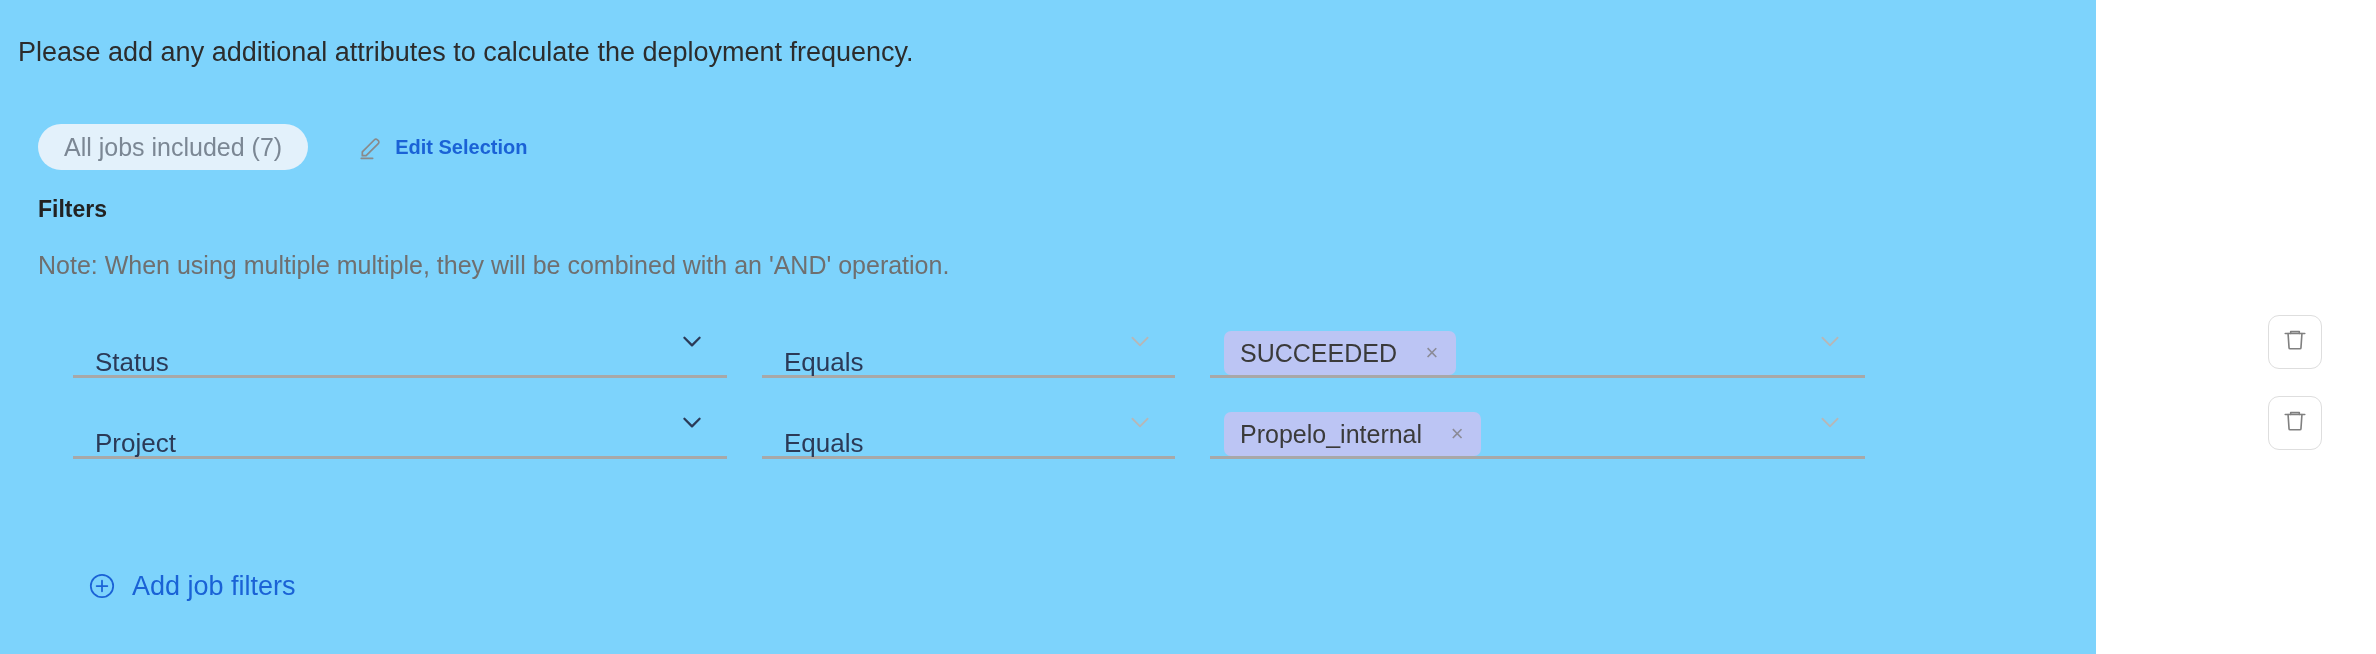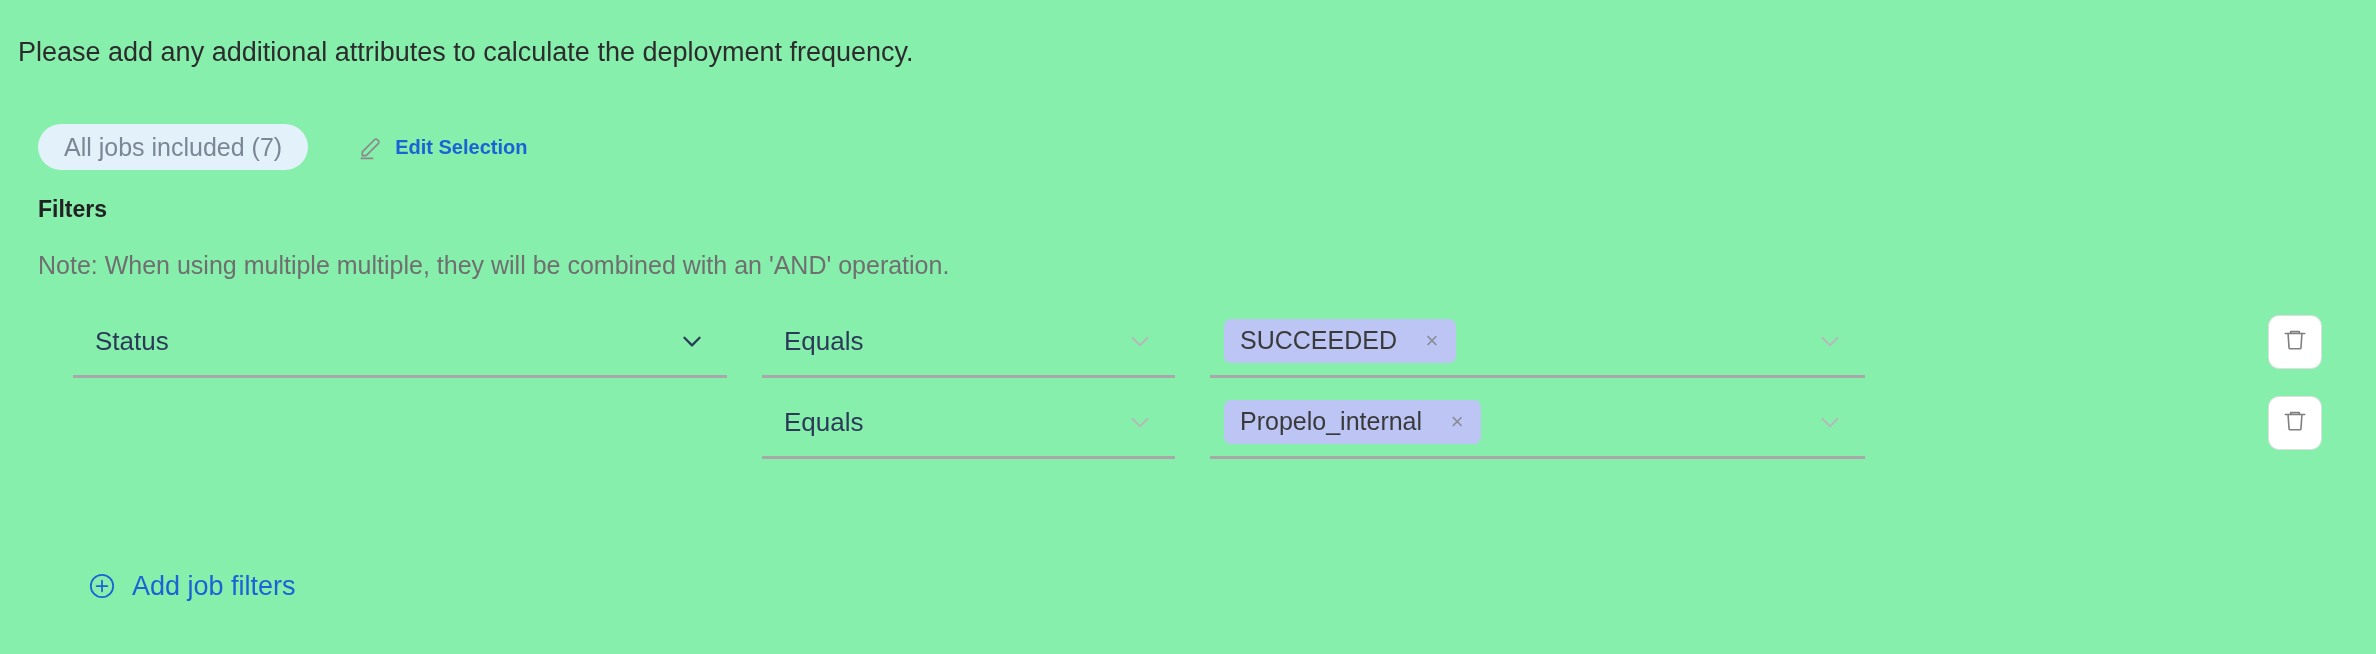--- a/index.html
+++ b/index.html
@@ -14,9 +14,9 @@
 
   .page {
     position: relative;
-    width: 2376px;
+    width: 2096px;
     height: 654px;
-    background: #86efac;
+    background: #7dd3fc;
   }
 
   

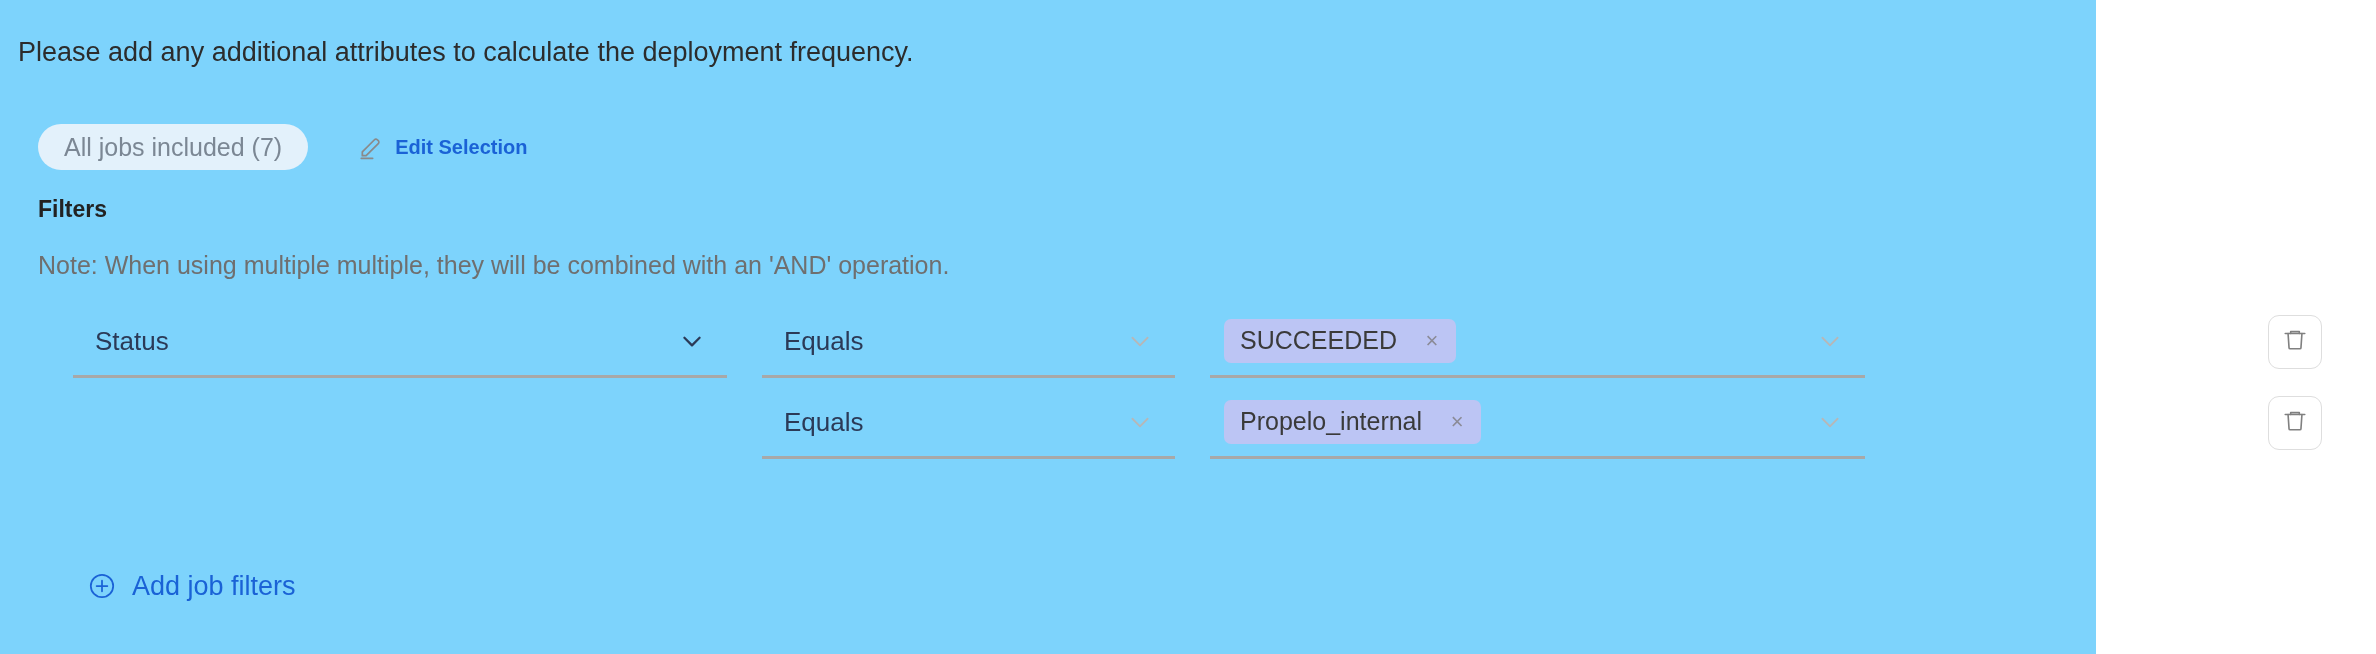--- a/index.html
+++ b/index.html
@@ -113,7 +113,7 @@
     top: 0;
     height: 72px;
     display: flex;
-    align-items: center;
+    align-items: flex-end;
     border-bottom: 3px solid #a8a8a8;
     cursor: pointer;
   }

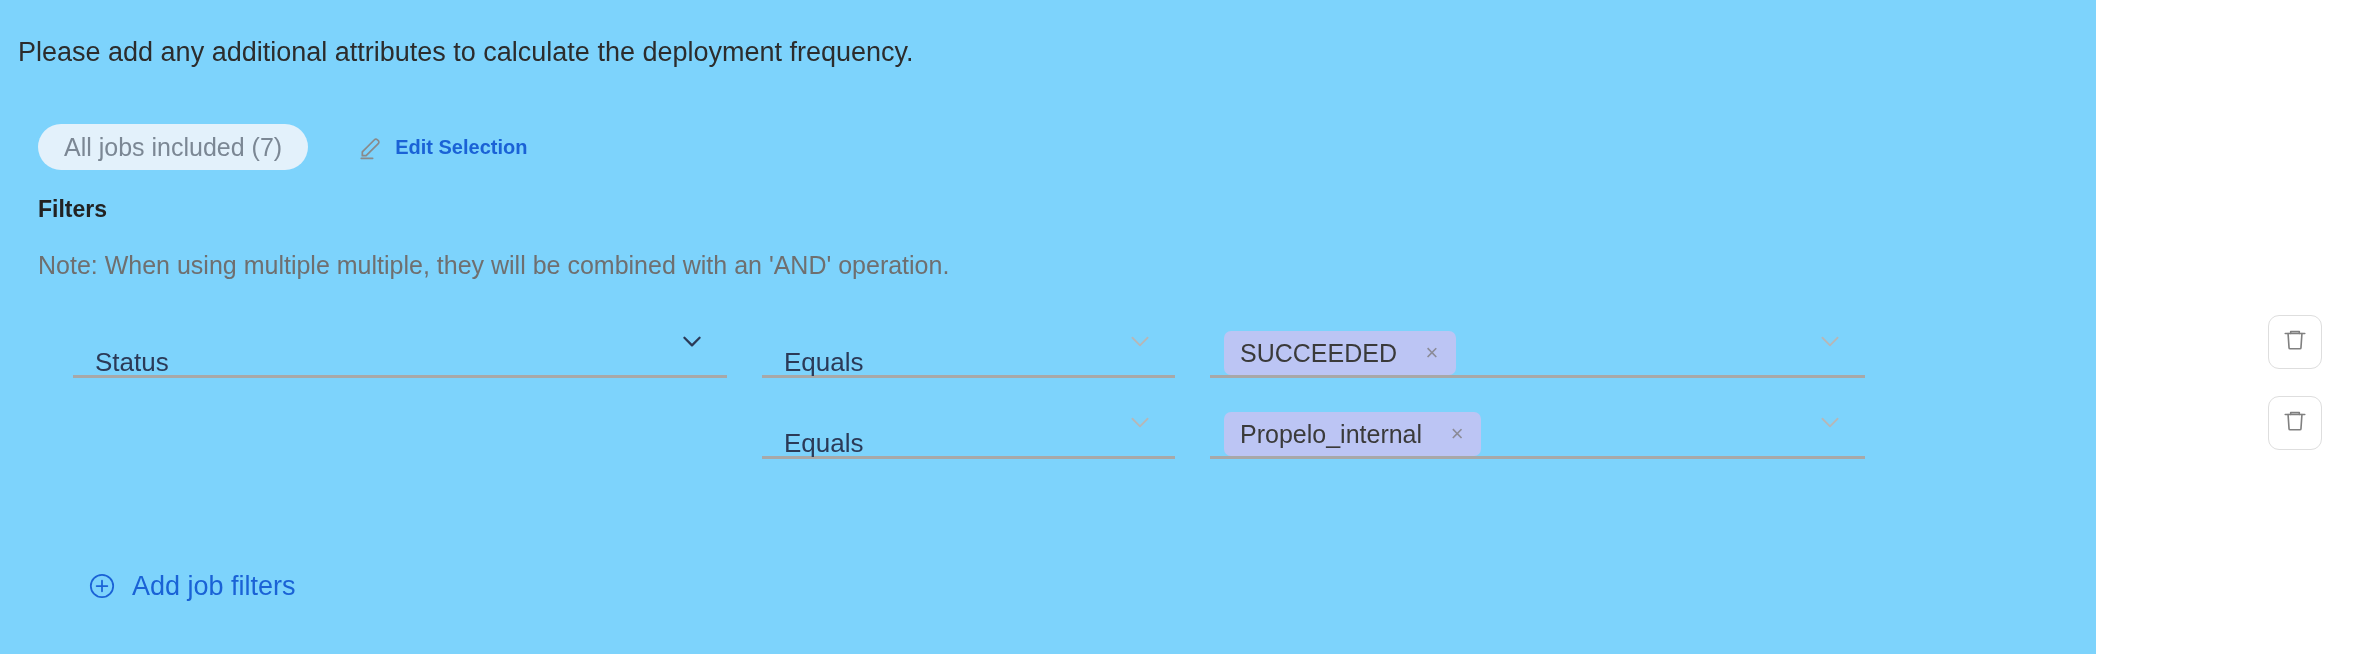--- a/index.html
+++ b/index.html
@@ -291,6 +291,14 @@
 
   <div class="filter-row row-1">
 
+    <div class="field field-attribute">
+      <span class="field-text">Project</span>
+      <span class="chev chev-dark">
+        <svg width="26" height="26" viewBox="0 0 24 24" fill="none" stroke="currentColor" stroke-width="2.1" stroke-linecap="round" stroke-linejoin="round">
+          <polyline points="5 9 12 16 19 9"></polyline>
+        </svg>
+      </span>
+    </div>
 
     <div class="field field-operator">
       <span class="field-text">Equals</span>

